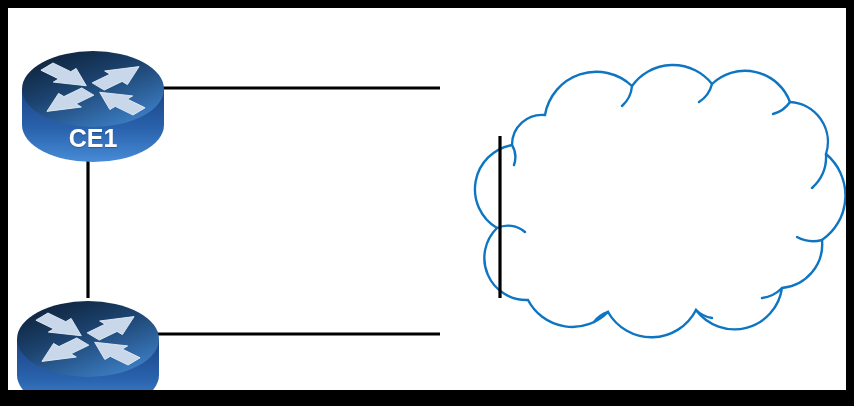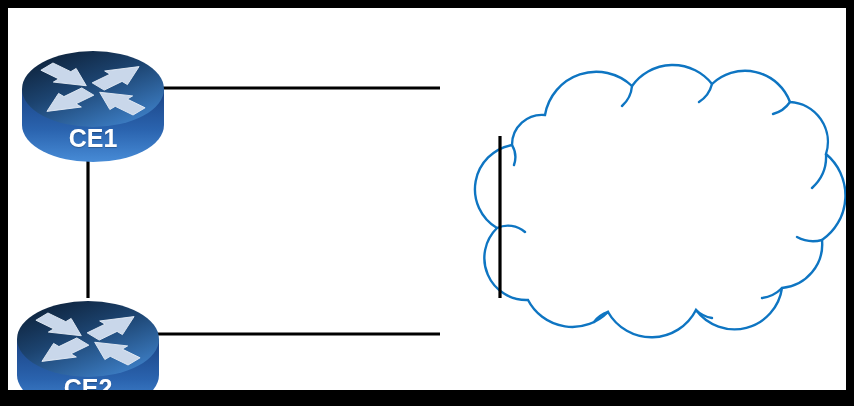--- a/index.html
+++ b/index.html
@@ -107,7 +107,6 @@
         <path class="arr" transform="rotate(42)" d="M62 -9 L38 -9 L38 -17 L9 0 L38 17 L38 9 L62 9 Z"></path>
       </g>
     </svg>
-    <span class="router-label">CE2</span>
   </div>
       </div>
   </div>

